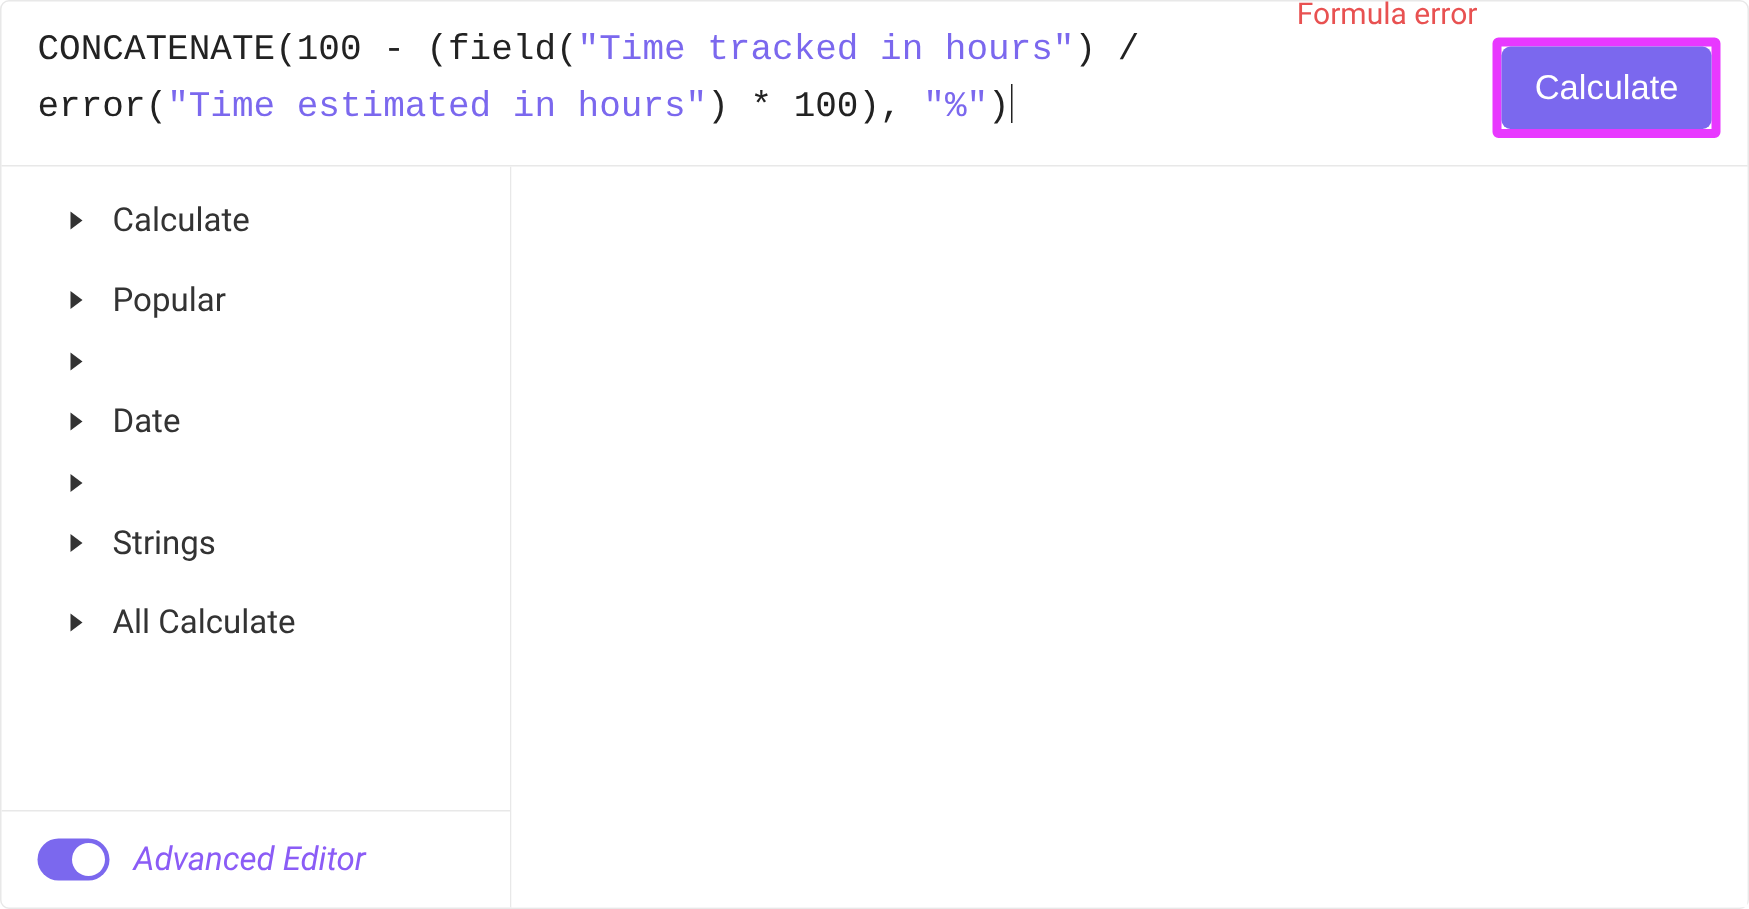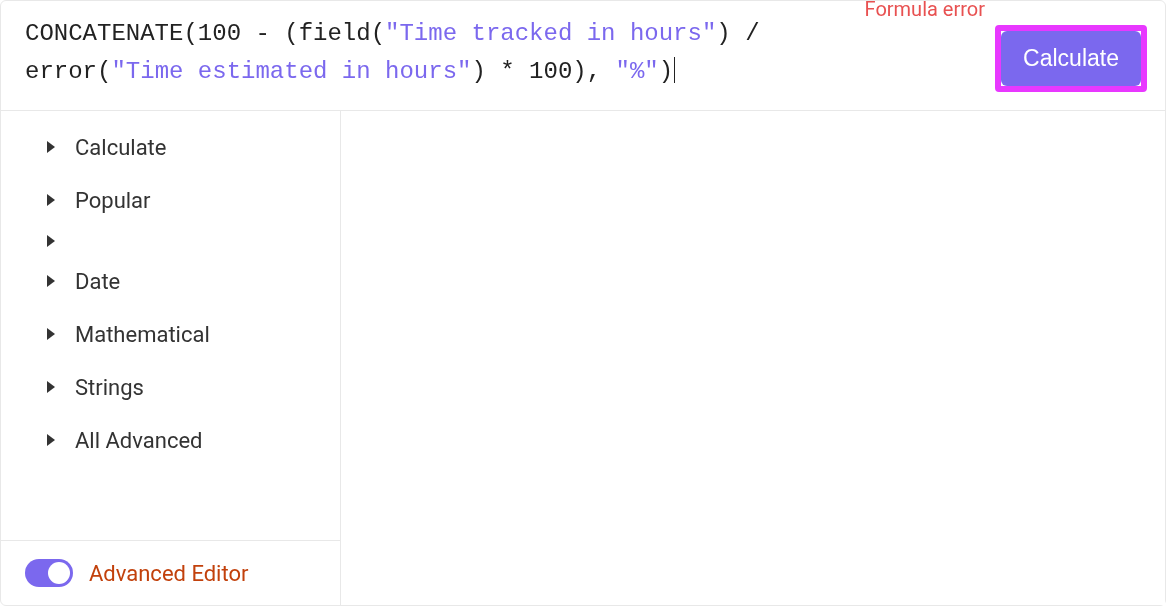--- a/index.html
+++ b/index.html
@@ -204,7 +204,6 @@
           </div>
           <div class="category-item">
             <span class="chevron"></span>
-            <span class="label">Mathematical</span>
           </div>
           <div class="category-item">
             <span class="chevron"></span>

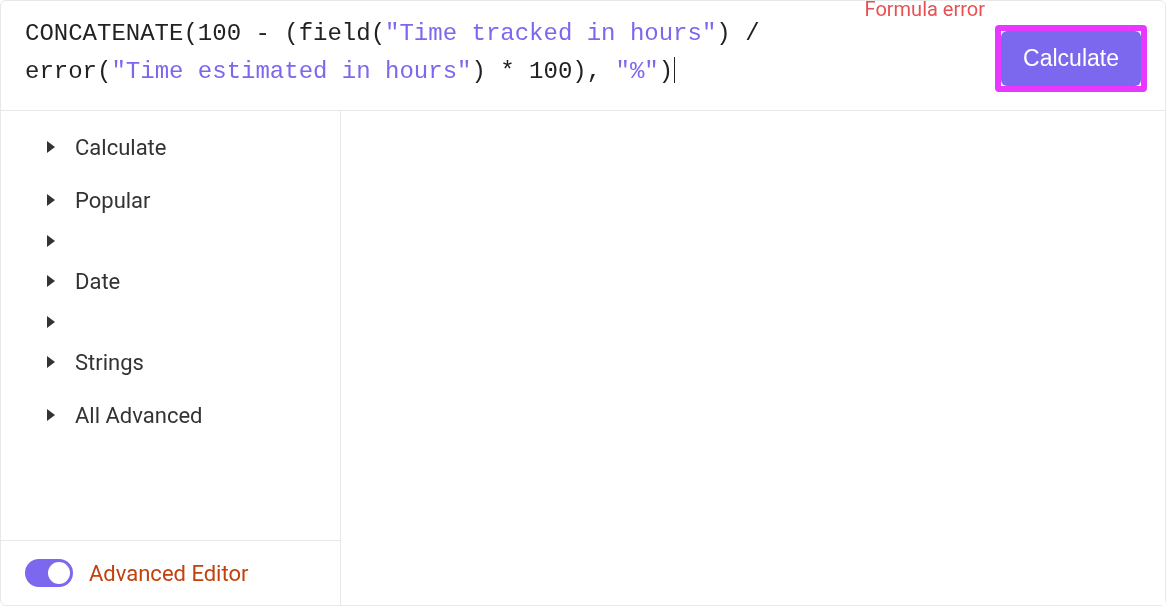--- a/index.html
+++ b/index.html
@@ -211,7 +211,7 @@
           </div>
           <div class="category-item">
             <span class="chevron"></span>
-            <span class="label">All Advanced</span>
+            <span class="label">All Calculate</span>
           </div>
         </div>
       <div class="advanced-row">

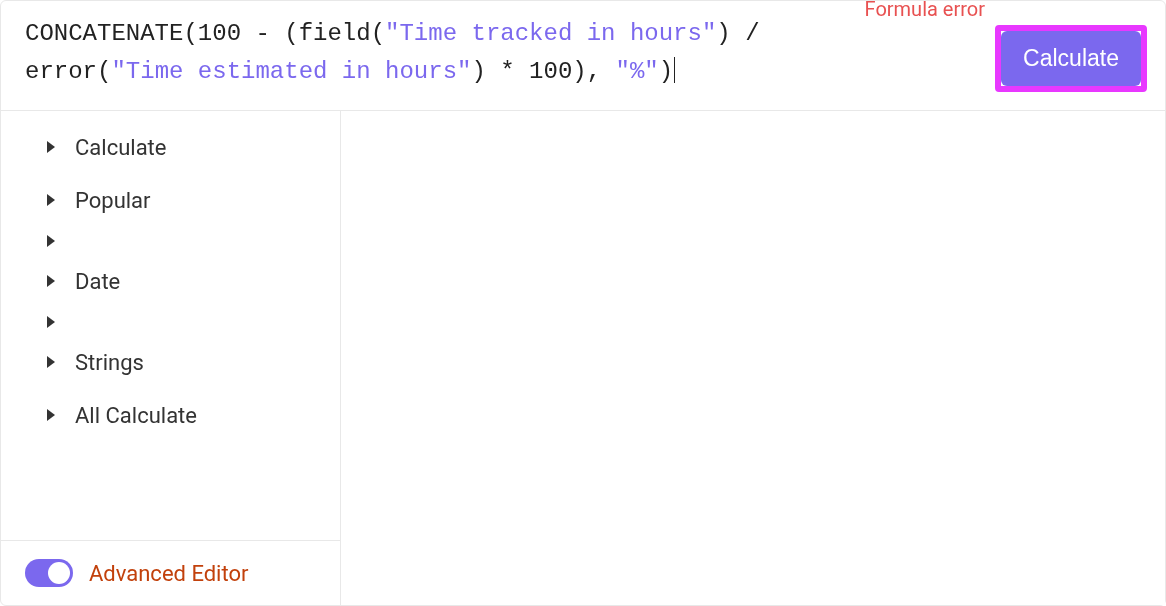--- a/index.html
+++ b/index.html
@@ -164,7 +164,8 @@
 
     .advanced-label {
       font-size: 22px;
-      color: #c2410c;
+      color: #8b5cf6;
+      font-style: italic;
     }
 
     .main-area {

